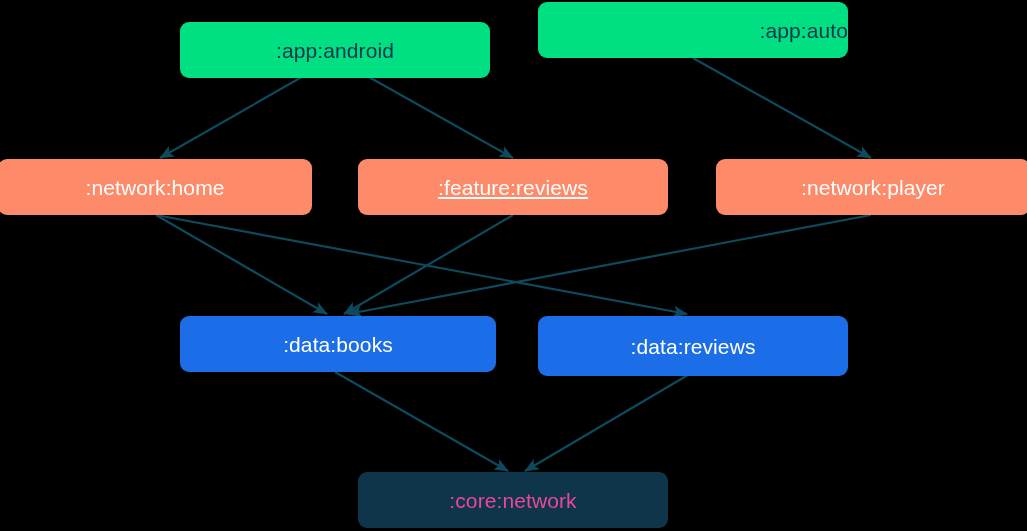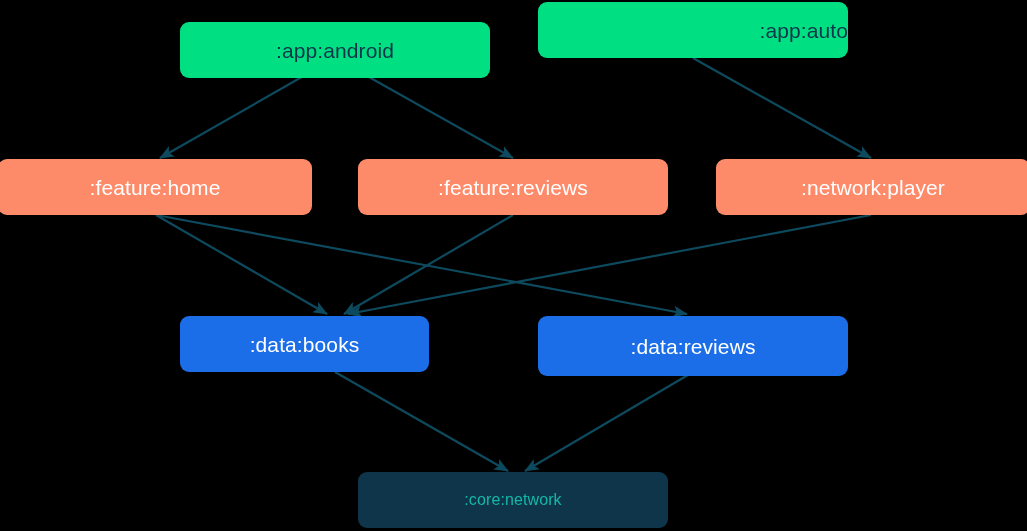--- a/index.html
+++ b/index.html
@@ -94,7 +94,7 @@
         <span class="node-label">:app:auto</span>
       </div>
       <div class="graph-node node-feature" style="left: -2px; top: 159px; width: 314px; height: 56px;">
-        <span class="node-label">:feature:home</span>
+        <span class="node-label">:network:home</span>
       </div>
       <div class="graph-node node-feature" style="left: 358px; top: 159px; width: 310px; height: 56px;">
         <span class="node-label">:feature:reviews</span>

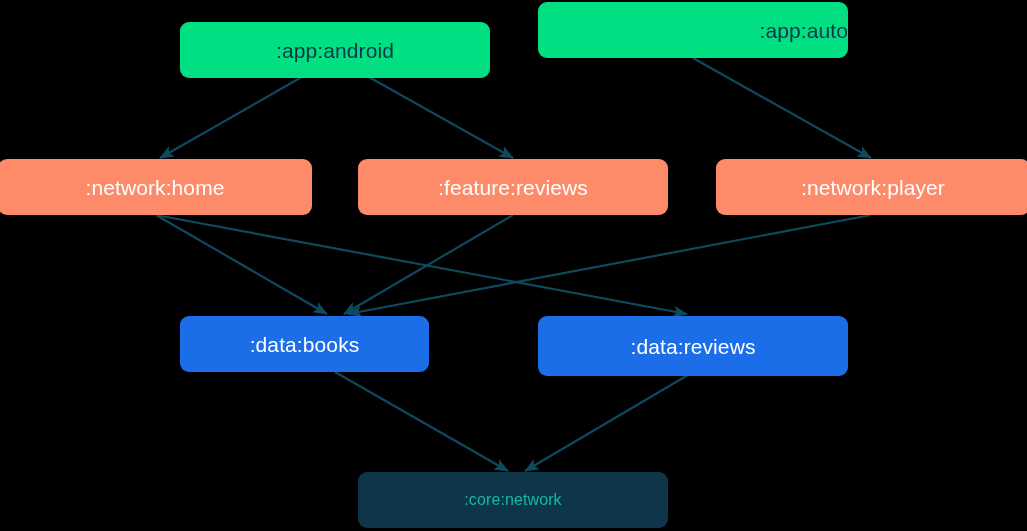--- a/index.html
+++ b/index.html
@@ -96,7 +96,7 @@
       <div class="graph-node node-feature" style="left: -2px; top: 159px; width: 314px; height: 56px;">
         <span class="node-label">:network:home</span>
       </div>
-      <div class="graph-node node-feature" style="left: 358px; top: 159px; width: 310px; height: 56px;">
+      <div class="graph-node node-feature" style="left: 358px; top: 159px; width: 310px; height: 56px; text-decoration: underline;">
         <span class="node-label">:feature:reviews</span>
       </div>
       <div class="graph-node node-feature" style="left: 716px; top: 159px; width: 314px; height: 56px;">

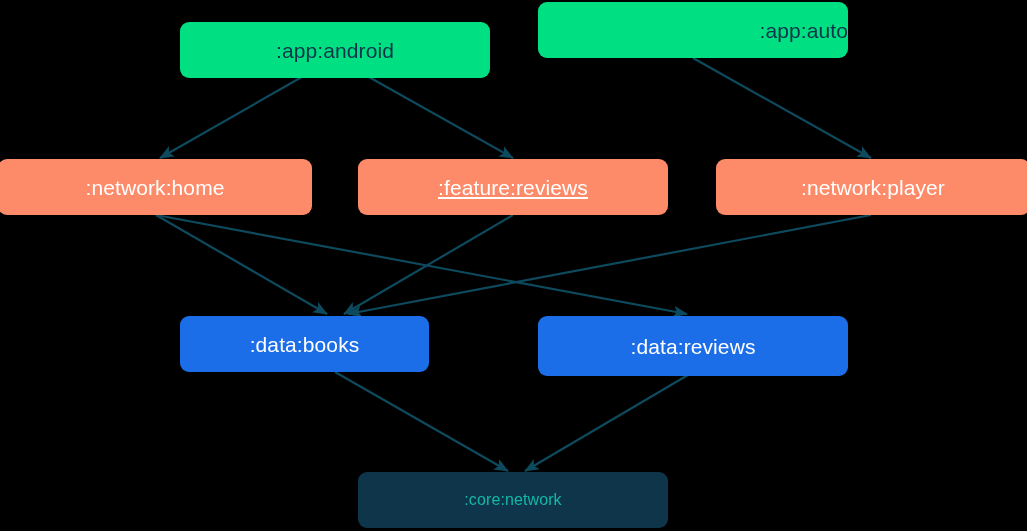--- a/index.html
+++ b/index.html
@@ -102,7 +102,7 @@
       <div class="graph-node node-feature" style="left: 716px; top: 159px; width: 314px; height: 56px;">
         <span class="node-label">:network:player</span>
       </div>
-      <div class="graph-node node-data" style="left: 180px; top: 316px; width: 249px; height: 56px;">
+      <div class="graph-node node-data" style="left: 180px; top: 316px; width: 316px; height: 56px;">
         <span class="node-label">:data:books</span>
       </div>
       <div class="graph-node node-data" style="left: 538px; top: 316px; width: 310px; height: 60px;">

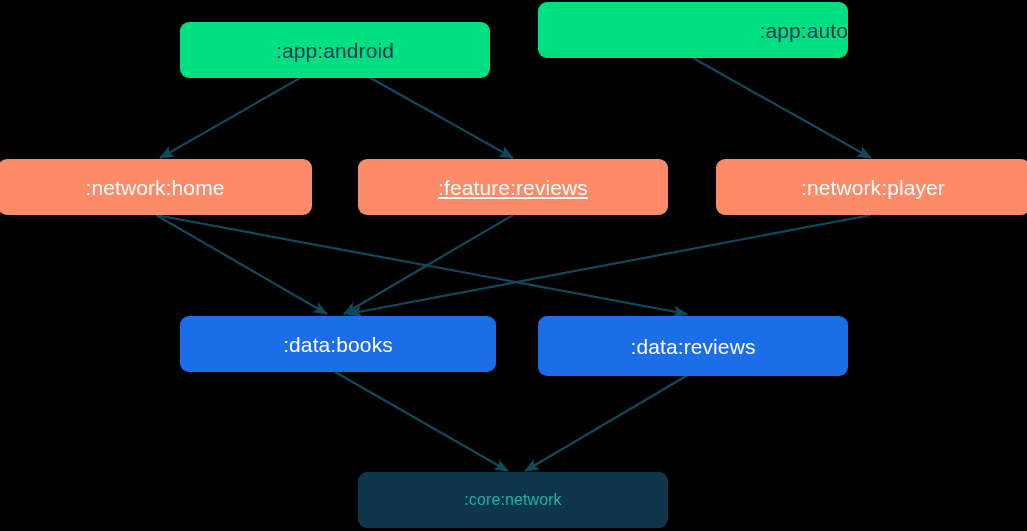--- a/index.html
+++ b/index.html
@@ -58,8 +58,8 @@
   }
   .node-core {
     background: #0E3549;
-    color: #14b8a6;
-    font-size: 16px;
+    color: #ec4899;
+    font-size: 21px;
   }
 </style>
 </head>

